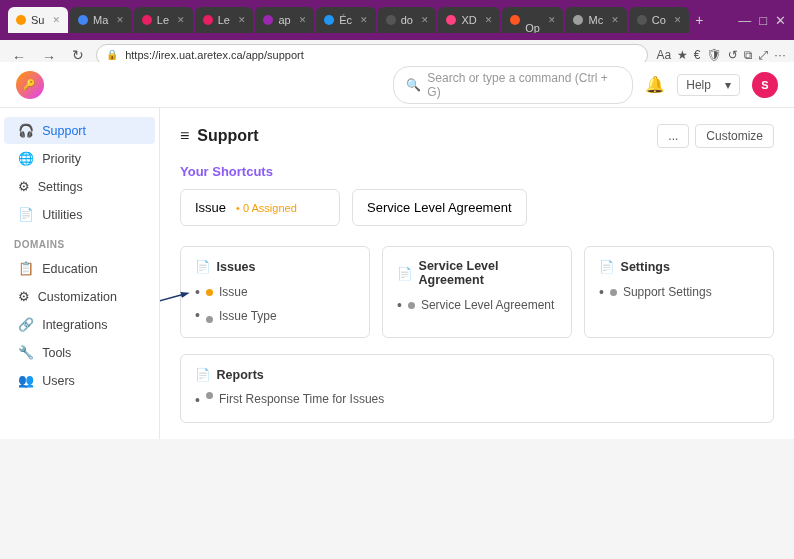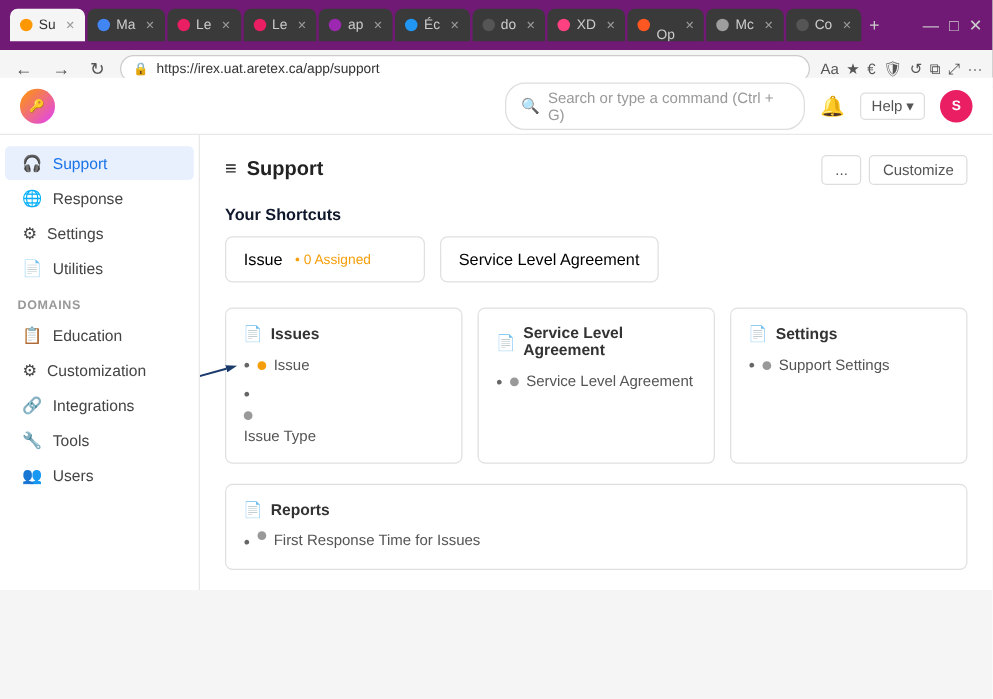--- a/index.html
+++ b/index.html
@@ -26,7 +26,7 @@
     .app-header-right { display: flex; align-items: center; gap: 12px; }
     .search-bar { display: flex; align-items: center; border: 1px solid #ddd; border-radius: 16px; padding: 4px 12px; gap: 6px; font-size: 12px; color: #999; width: 240px; }
     .bell-icon { font-size: 16px; color: #555; cursor: pointer; }
-    .help-btn { display: flex; align-items: center; gap: 3px; font-size: 12px; color: #555; cursor: pointer; border: 1px solid #ddd; border-radius: 4px; padding: 3px 8px; }
+    .help-btn { display: flex; align-items: center; gap: 14px; font-size: 12px; color: #555; cursor: pointer; border: 1px solid #ddd; border-radius: 4px; padding: 3px 8px; }
     .user-avatar { width: 26px; height: 26px; background: #e91e63; border-radius: 50%; display: flex; align-items: center; justify-content: center; color: white; font-size: 11px; font-weight: bold; }
 
     

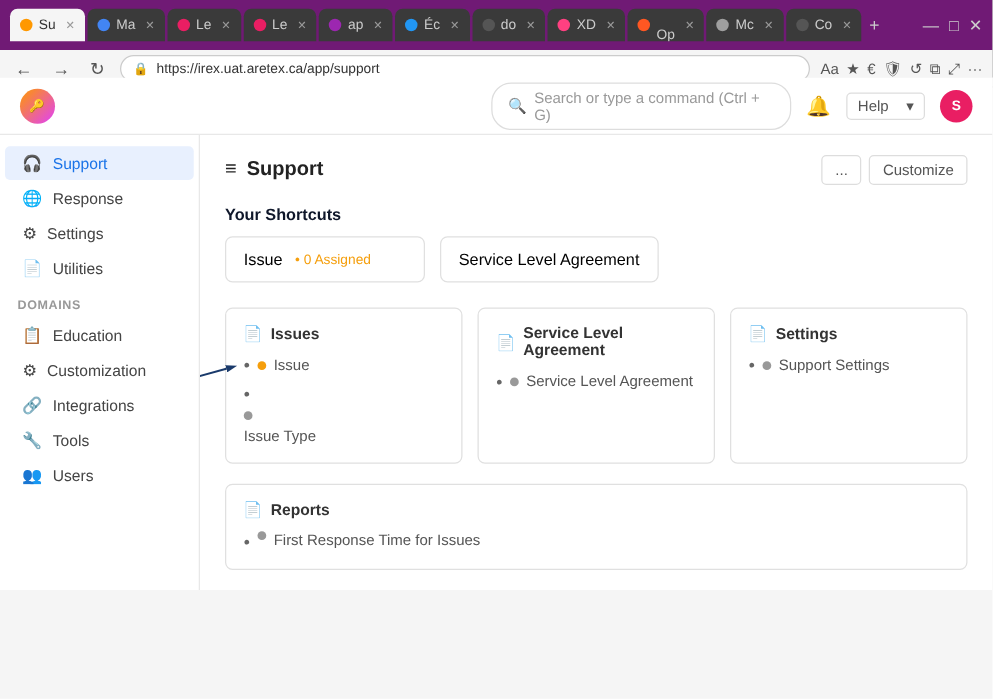--- a/index.html
+++ b/index.html
@@ -191,7 +191,7 @@
       </div>
       <div class="sidebar-item">
         <span class="sidebar-item-icon">🌐</span>
-        <span>Response</span>
+        <span>Priority</span>
       </div>
       <div class="sidebar-item">
         <span class="sidebar-item-icon">⚙</span>

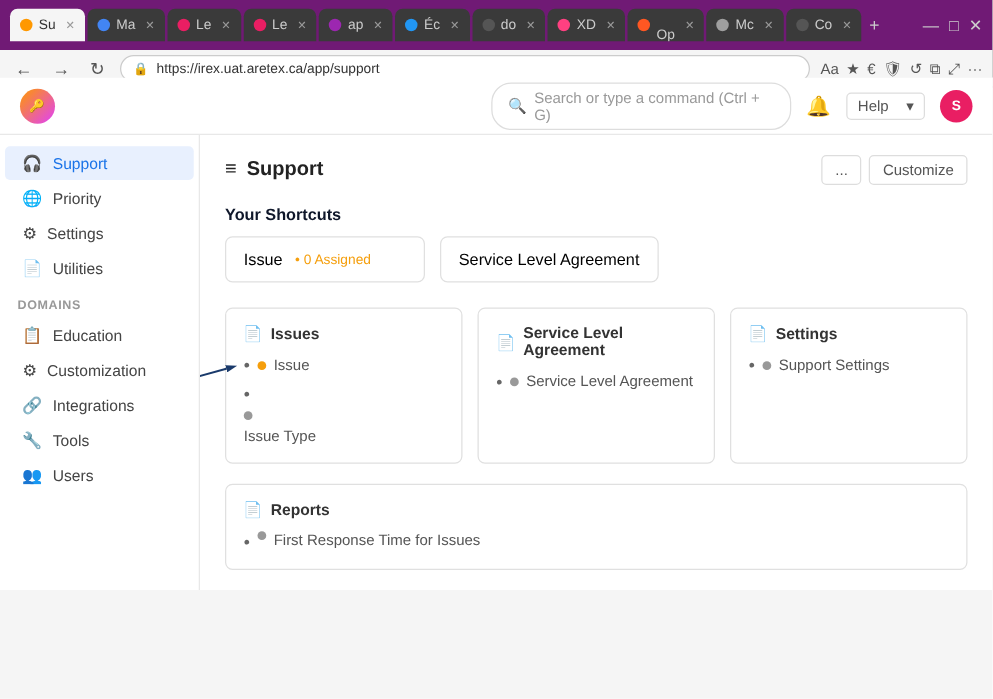--- a/index.html
+++ b/index.html
@@ -46,7 +46,7 @@
     .page-title { font-size: 16px; font-weight: 700; color: #222; display: flex; align-items: center; gap: 8px; }
     .customize-btn { display: flex; align-items: center; gap: 4px; font-size: 12px; color: #555; border: 1px solid #ddd; border-radius: 4px; padding: 4px 10px; cursor: pointer; background: #fff; }
 
-    .section-title { font-size: 13px; font-weight: 600; color: #0f172a; margin-bottom: 10px; }
+    .section-title { font-size: 13px; font-weight: 600; color: #8b5cf6; margin-bottom: 10px; }
 
     
     .shortcuts-row { display: flex; gap: 12px; margin-bottom: 20px; }

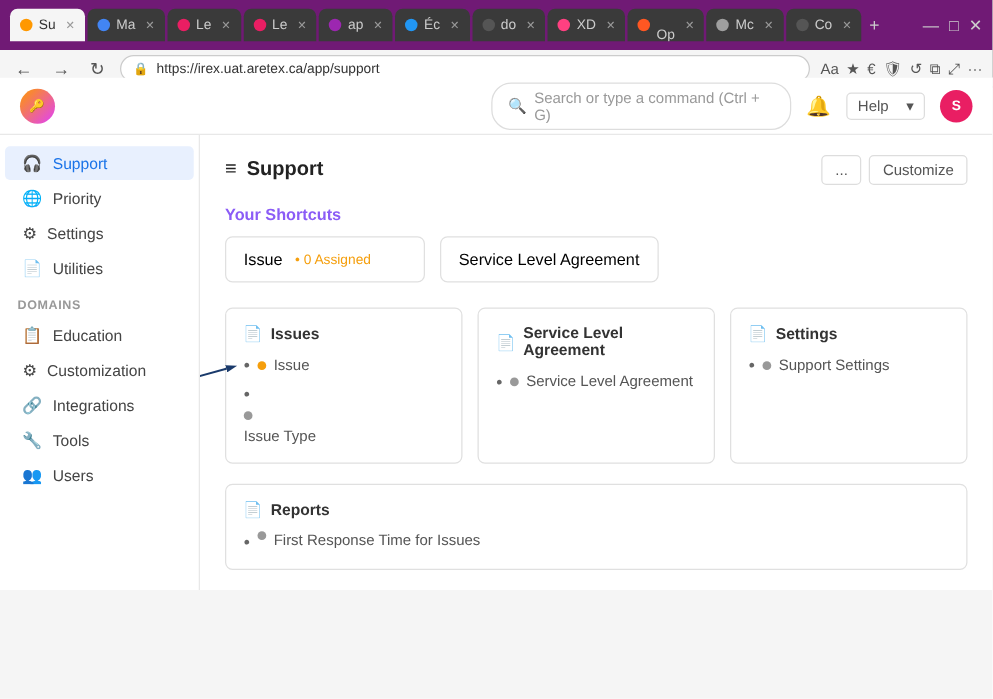--- a/index.html
+++ b/index.html
@@ -265,7 +265,7 @@
               <span class="dot-orange"></span>
               <span>Issue</span>
             </div>
-            <div class="master-item" style="display:flex;align-items:flex-start;gap:6px;padding:2px 0;margin-top:3px;flex-direction:column;">
+            <div class="master-item" style="display:flex;align-items:flex-end;gap:6px;padding:2px 0;margin-top:3px;">
               <span class="dot-grey"></span>
               <span>Issue Type</span>
             </div>

